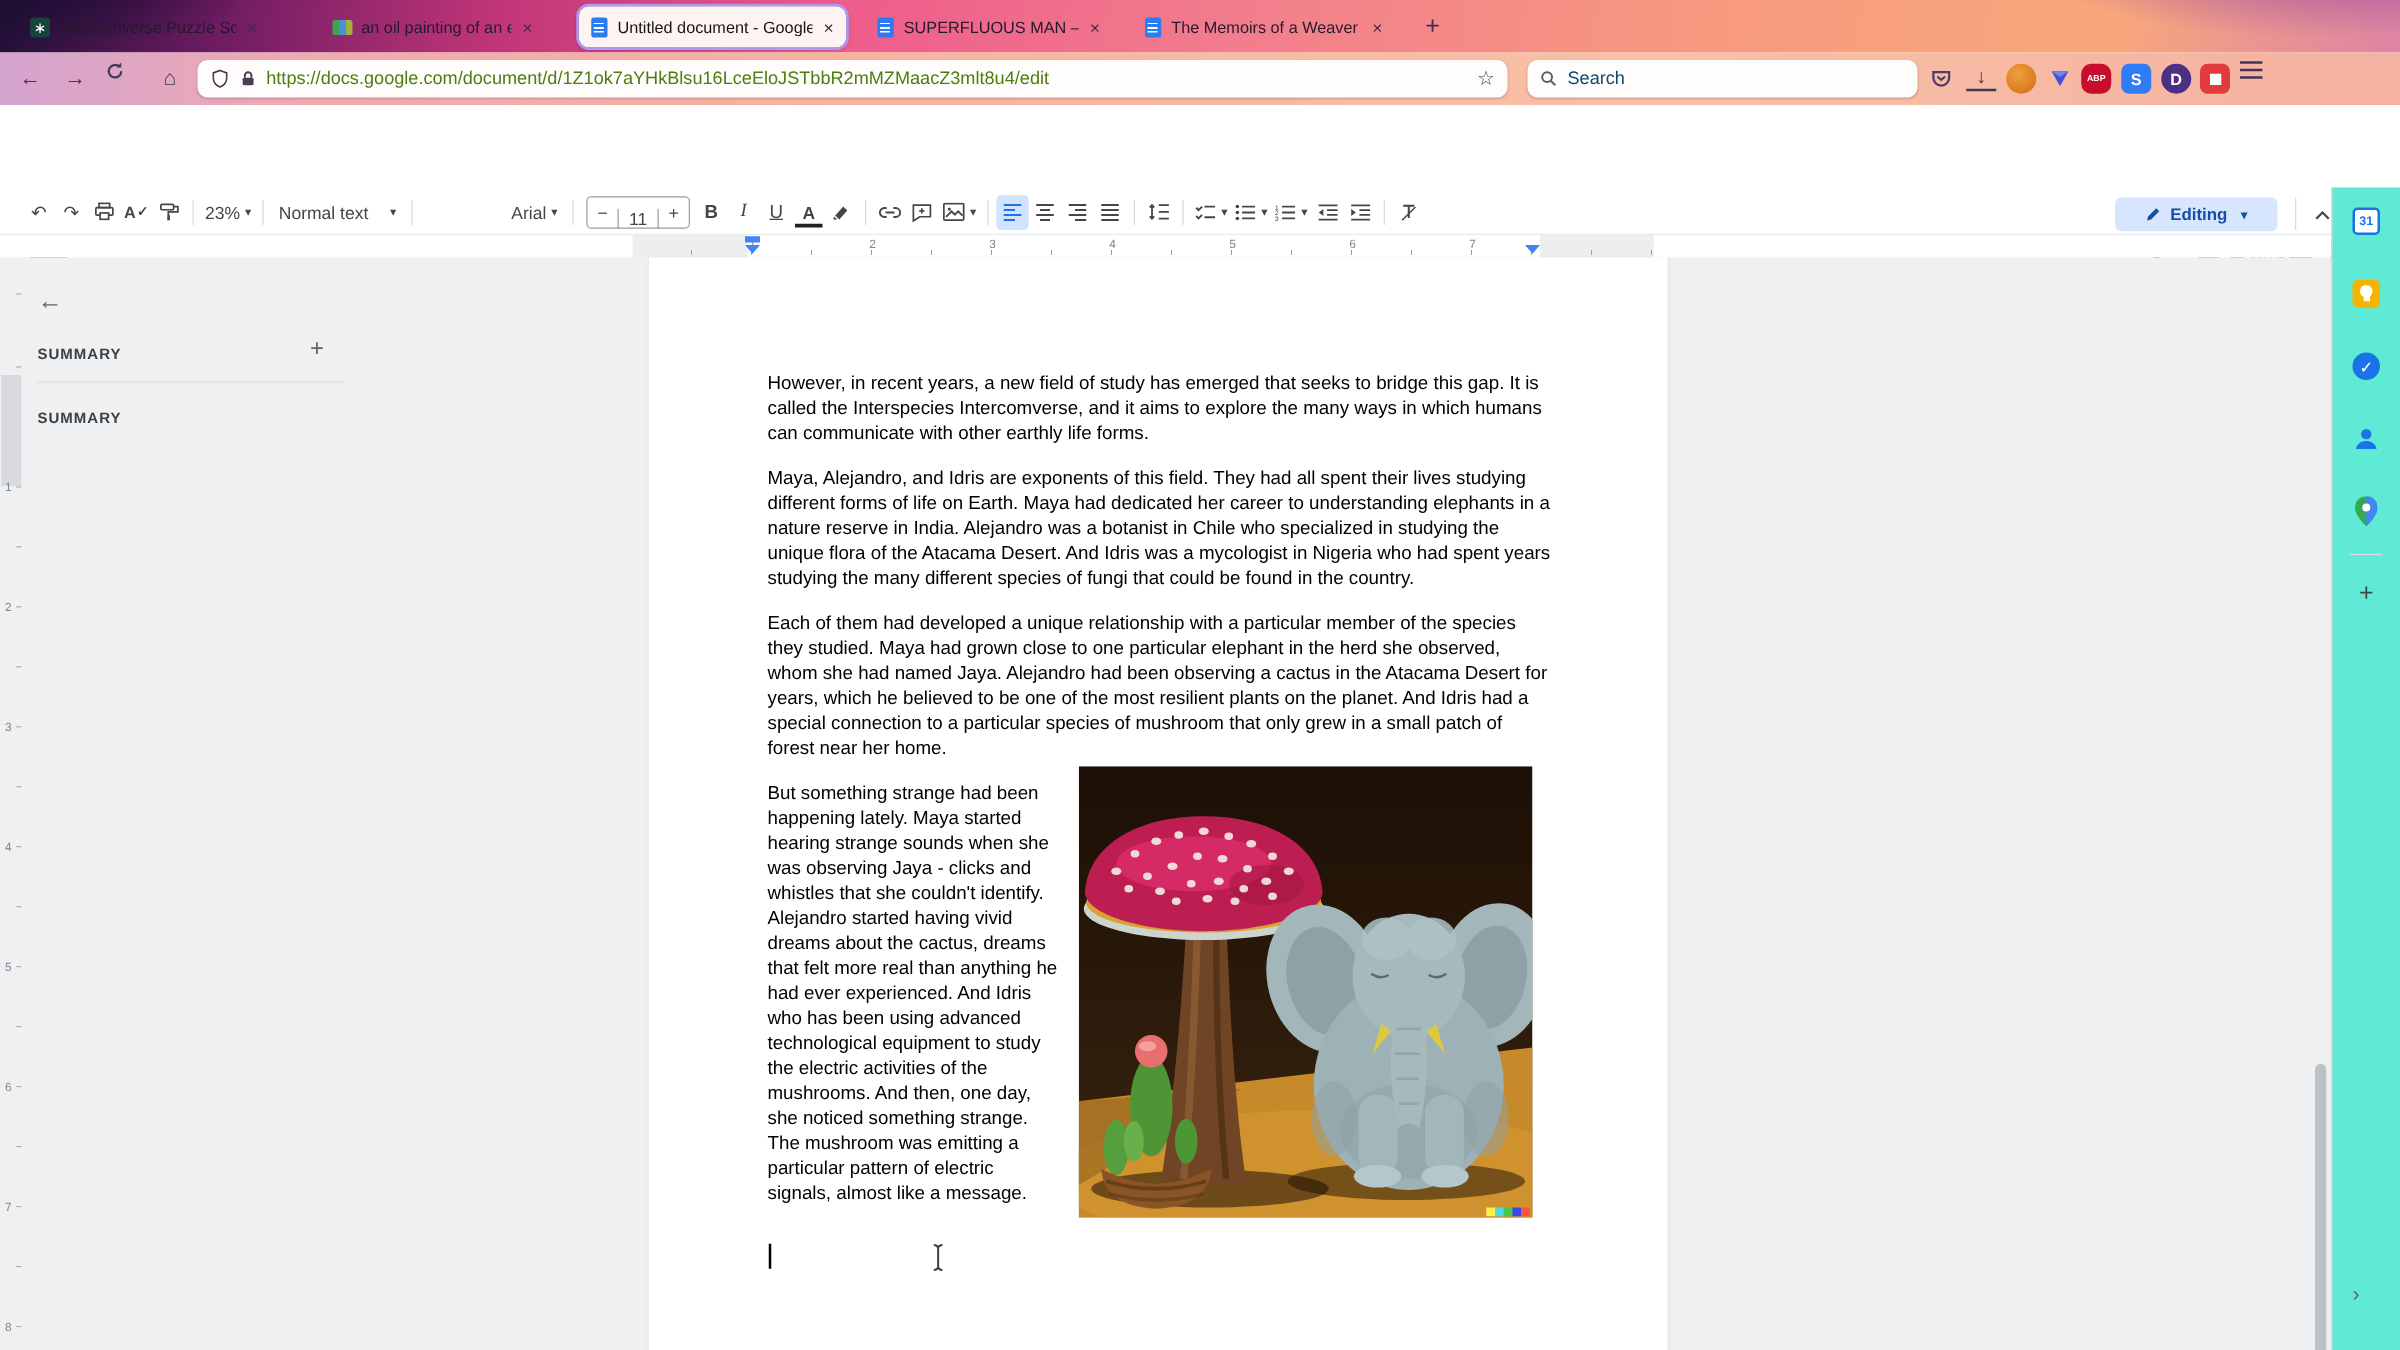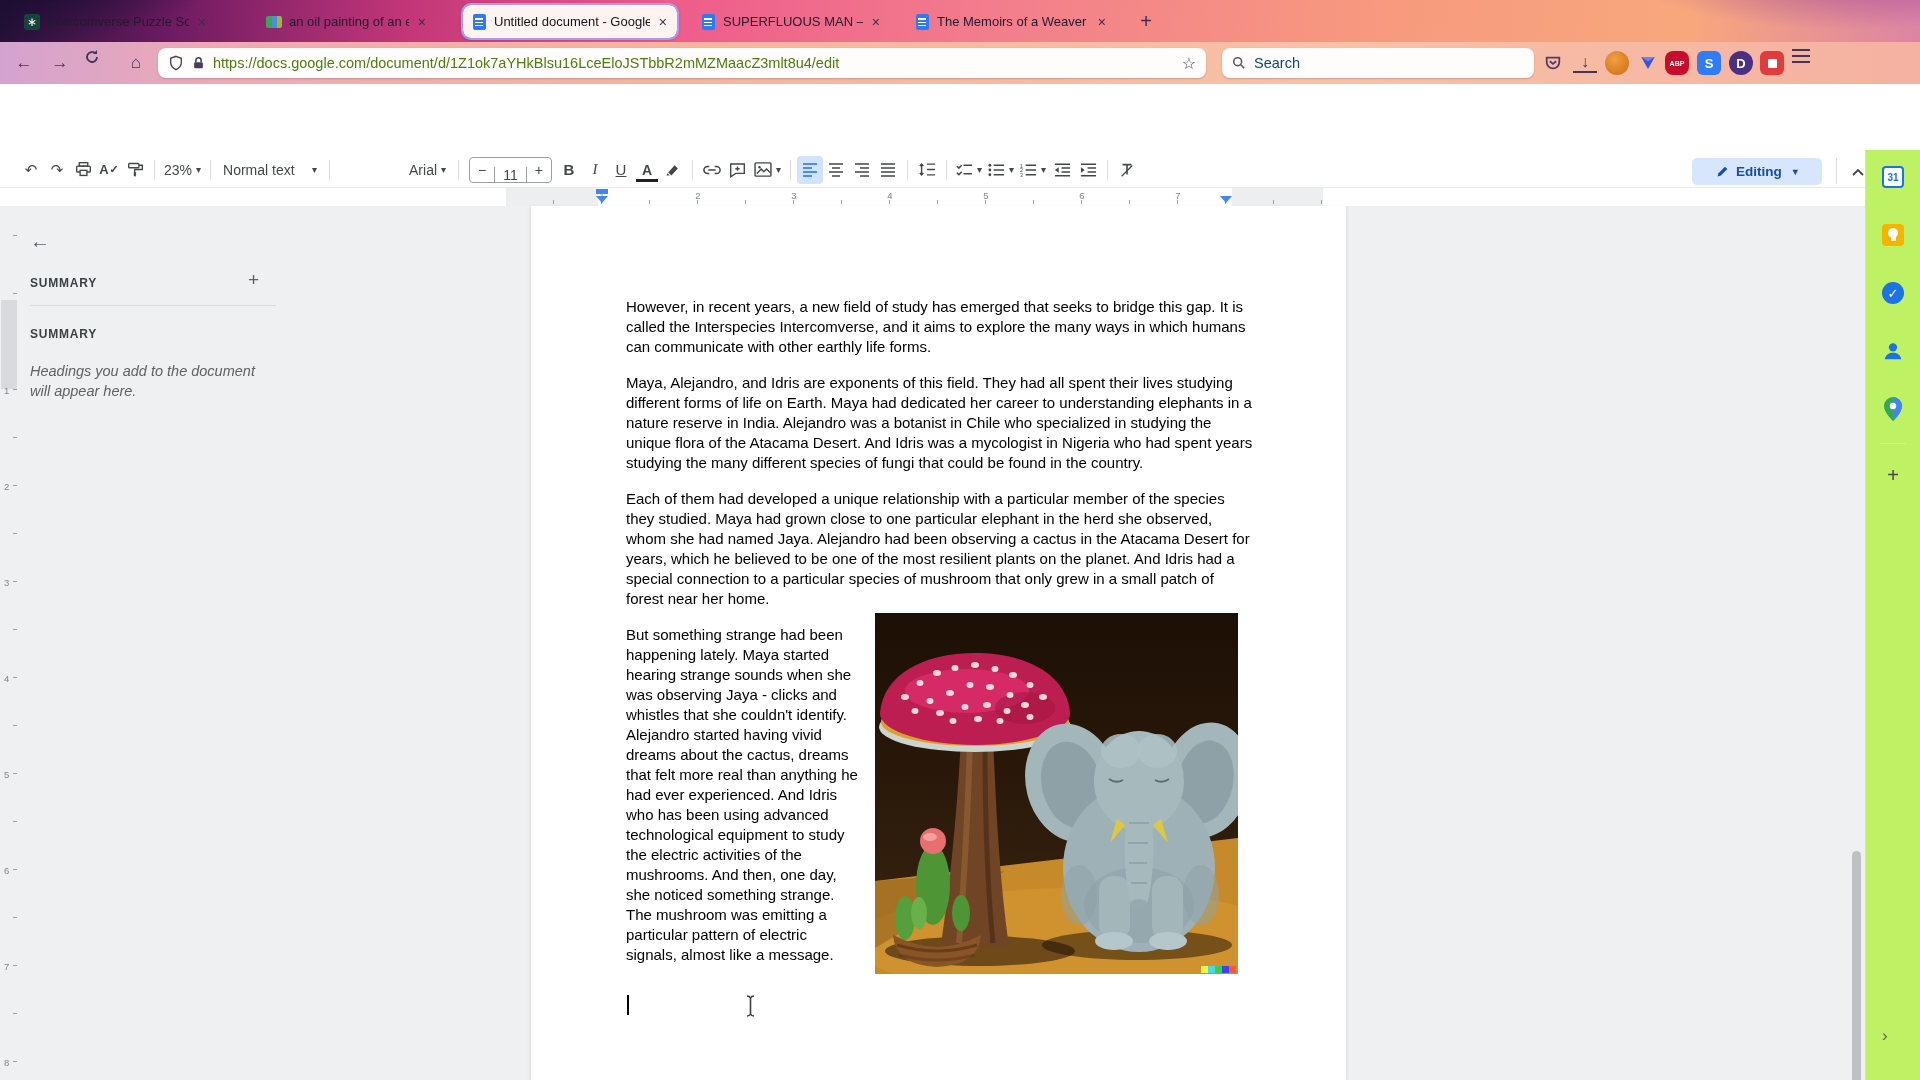--- a/index.html
+++ b/index.html
@@ -110,7 +110,7 @@
              color:#616161; line-height:1.35; }
 
   
-  #sidepanel { position:absolute; left:1865px; top:150px; width:55px; height:930px; background:#bef264; border-left:1px solid #dadce0; }
+  #sidepanel { position:absolute; left:1865px; top:150px; width:55px; height:930px; background:#5eead4; border-left:1px solid #dadce0; }
   .rail-ic { position:absolute; left:50%; transform:translateX(-50%); width:26px; height:26px;
              display:flex; align-items:center; justify-content:center; }
   #raildiv { position:absolute; left:14px; top:293px; width:26px; height:1px; background:#dadce0; }

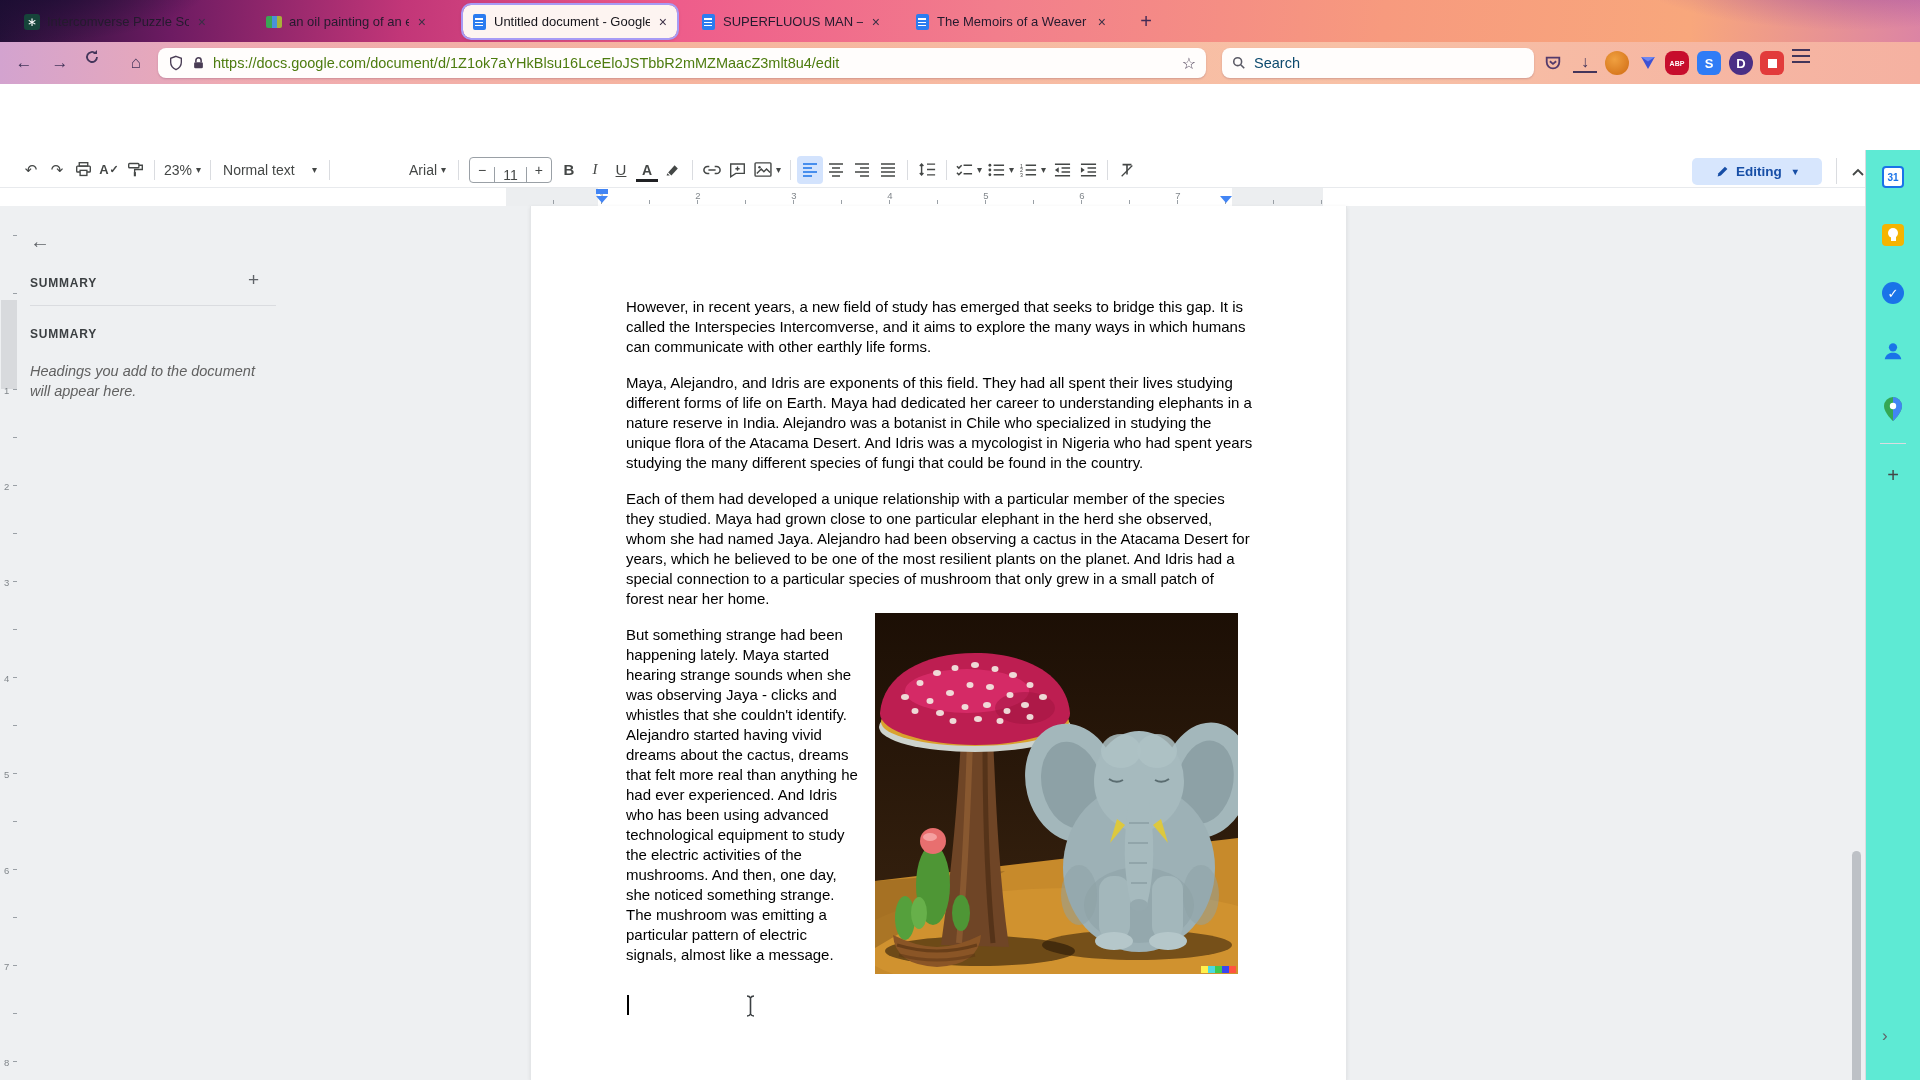--- a/index.html
+++ b/index.html
@@ -92,7 +92,7 @@
 
   
   #canvas { position:absolute; left:0; top:206px; width:1865px; height:874px; background:#eef0f2; }
-  #page { position:absolute; left:530px; top:0; width:817px; height:874px; background:#fff;
+  #page { position:absolute; left:518px; top:0; width:817px; height:874px; background:#fff;
           border-left:1px solid #e4e6e8; border-right:1px solid #e4e6e8; box-shadow:0 1px 4px rgba(0,0,0,.08); }
   #textflow { position:absolute; left:95px; top:91px; width:628px; font-size:15px; line-height:20px; color:#000; }
   #textflow p { margin:0 0 16px 0; }

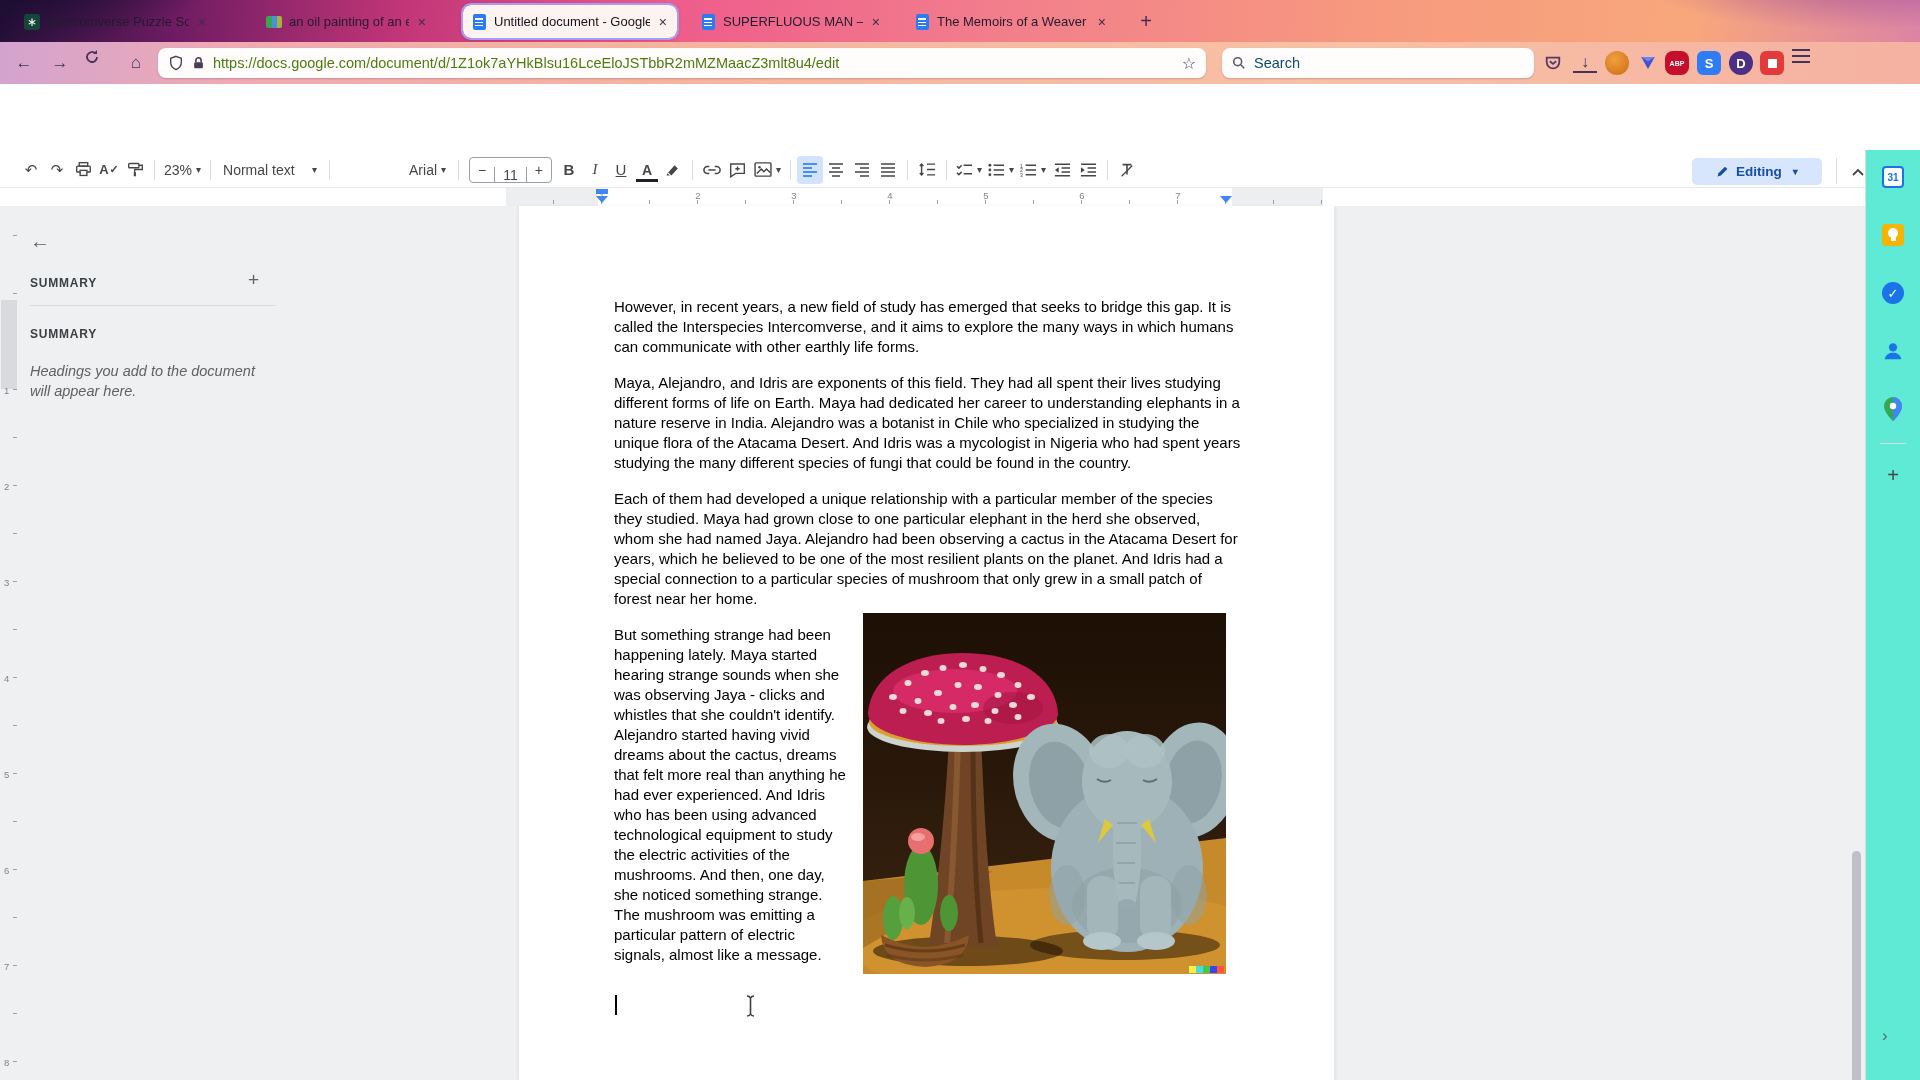--- a/index.html
+++ b/index.html
@@ -462,7 +462,6 @@
     <span id="sum-plus">+</span>
     <div id="paneldiv"></div>
     <span class="panelhead" style="left:30px;top:121px">SUMMARY</span>
-    <div id="outhint">Headings you add to the document will appear here.</div>
 
     <div id="page">
       <div id="textflow">

